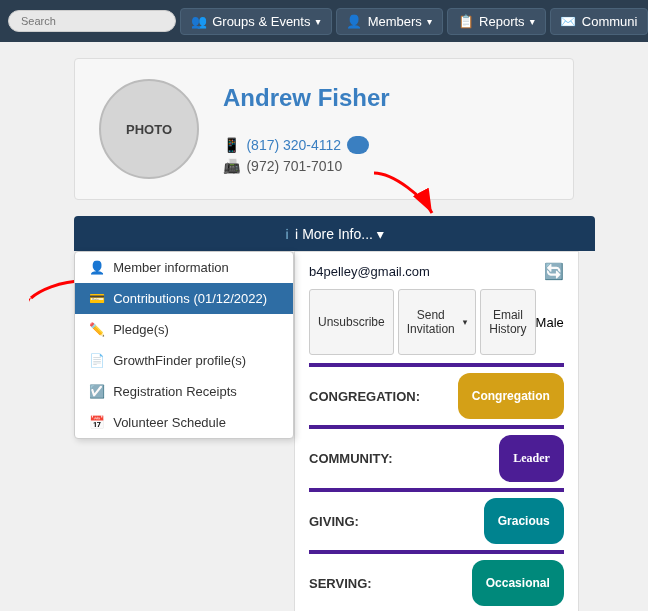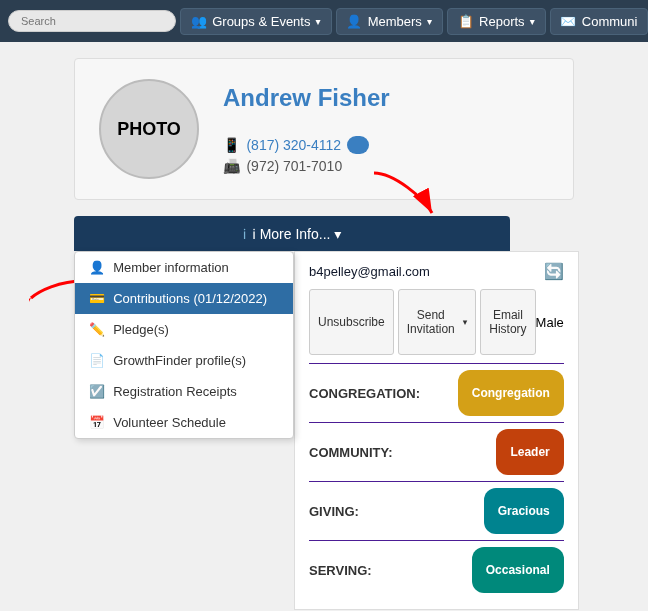--- a/index.html
+++ b/index.html
@@ -67,8 +67,8 @@
       display: flex;
       align-items: center;
       justify-content: center;
-      font-size: 18px;
-      color: #000000;
+      font-size: 13px;
+      color: #404040;
       font-weight: bold;
       flex-shrink: 0;
       border: 2px solid #bbb;

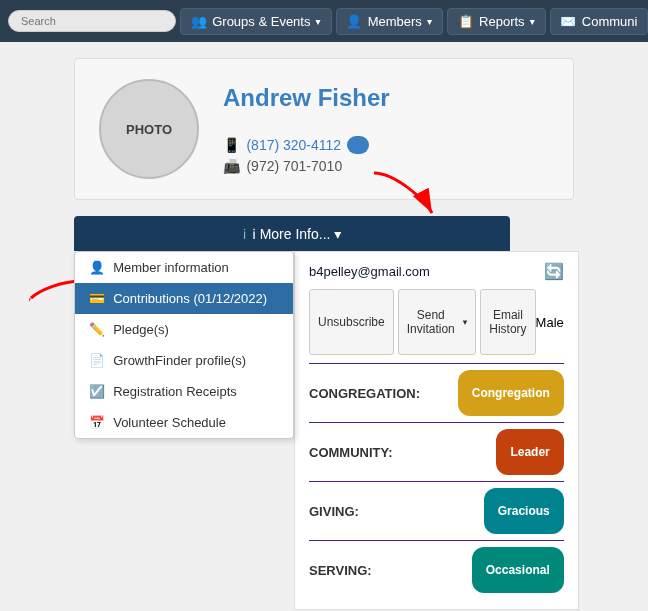--- a/index.html
+++ b/index.html
@@ -100,7 +100,7 @@
     .more-info-bar {
       background: #1a3a5c;
       color: #fff;
-      width: 436px;
+      width: 521px;
       text-align: center;
       padding: 8px 0;
       border-radius: 4px 4px 0 0;

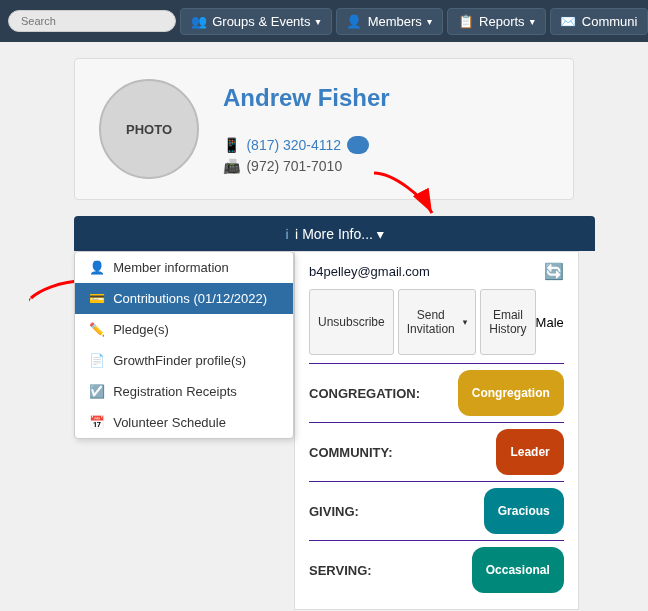--- a/index.html
+++ b/index.html
@@ -179,7 +179,7 @@
       justify-content: space-between;
       align-items: center;
       padding: 6px 0;
-      border-top: 1px solid #4c1d95;
+      border-top: 4px solid #4c1d95;
       font-size: 13px;
     }
     .field-label { font-weight: bold; color: #333; }

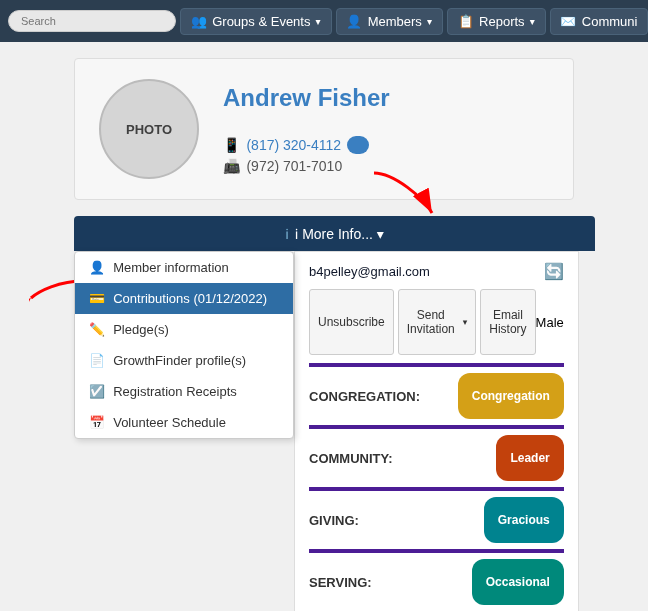--- a/index.html
+++ b/index.html
@@ -193,7 +193,7 @@
       color: #fff;
     }
     .badge-gold { background: #d4a017; }
-    .badge-green { background: #c2410c; }
+    .badge-green { background: #4c1d95; font-family: Liberation Serif, serif; }
     .badge-teal { background: #00897b; }
     .badge-blue-green { background: #00838f; }
 

